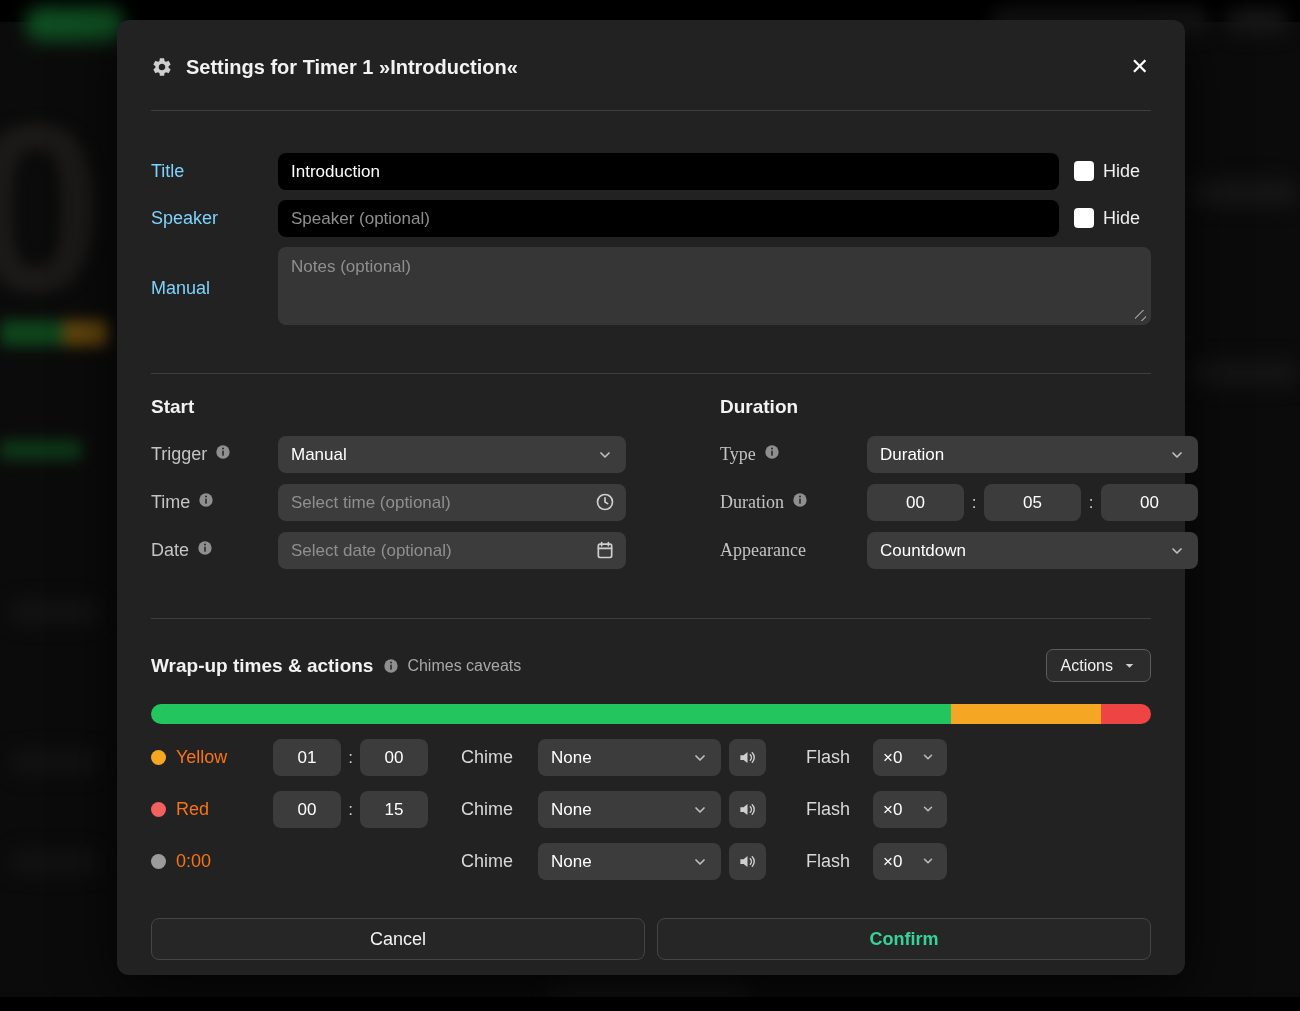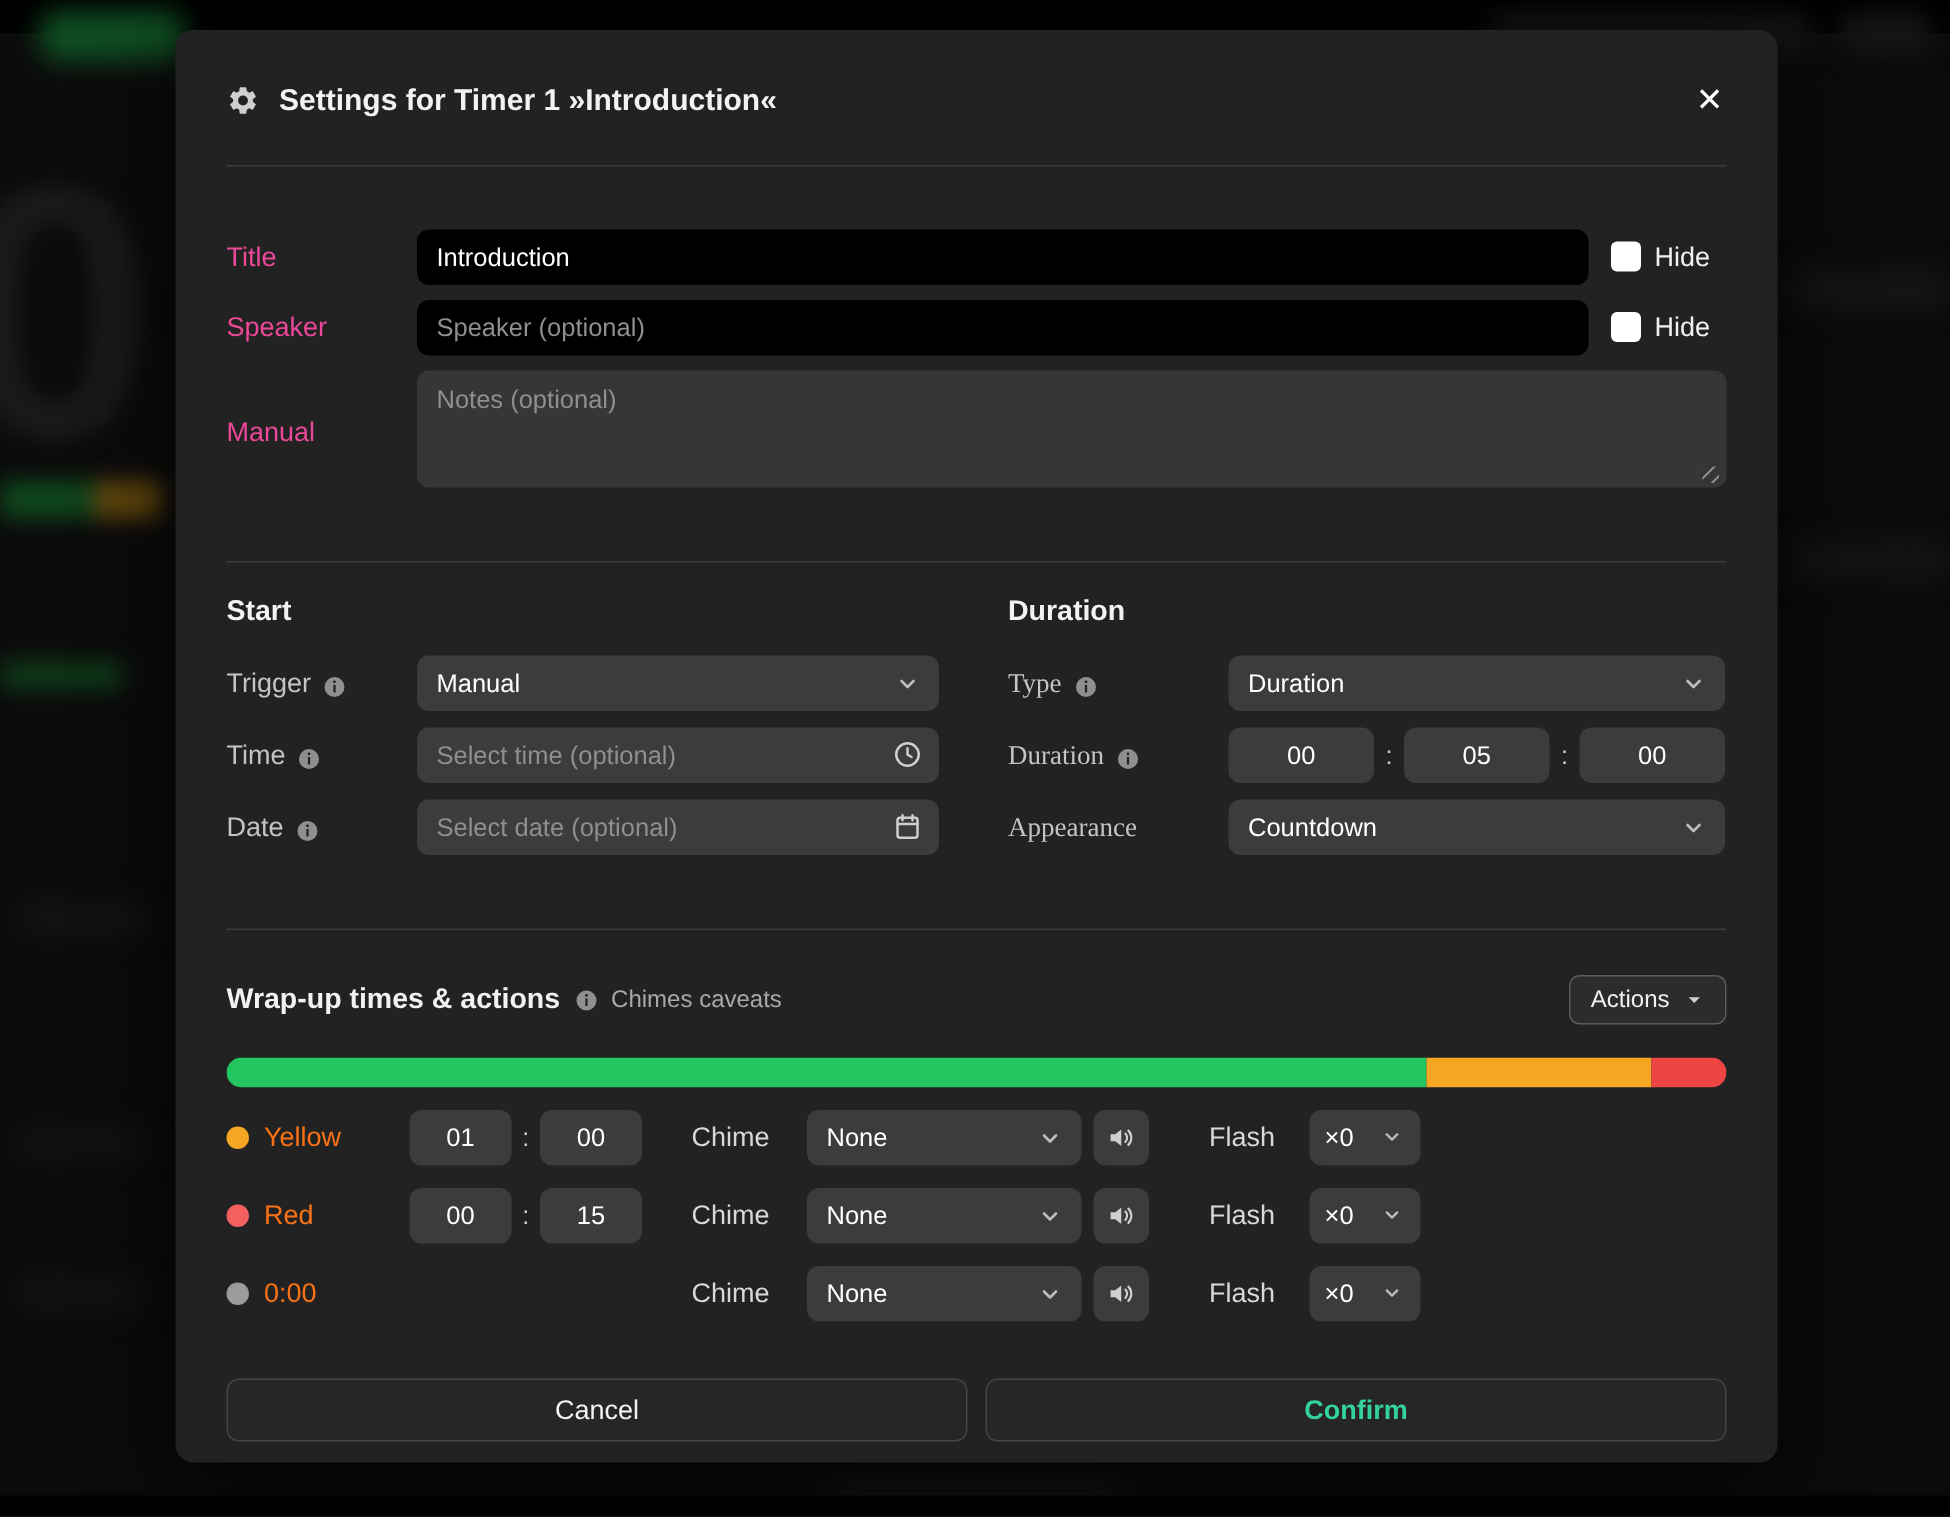--- a/index.html
+++ b/index.html
@@ -39,7 +39,7 @@
   .form-row { display:flex; align-items:center; }
   .fr1 { margin-top:42px; }
   .frn { margin-top:10px; }
-  .flabel { width:127px; font-size:18px; color:#ec4899; }
+  .flabel { width:127px; font-size:18px; color:#7dd3fc; }
   .text-input {
     width:781px; height:37px; background:#000000; border:none; border-radius:8px;
     color:#fff; font-size:17px; padding:0 13px; font-family:"Liberation Sans", sans-serif;

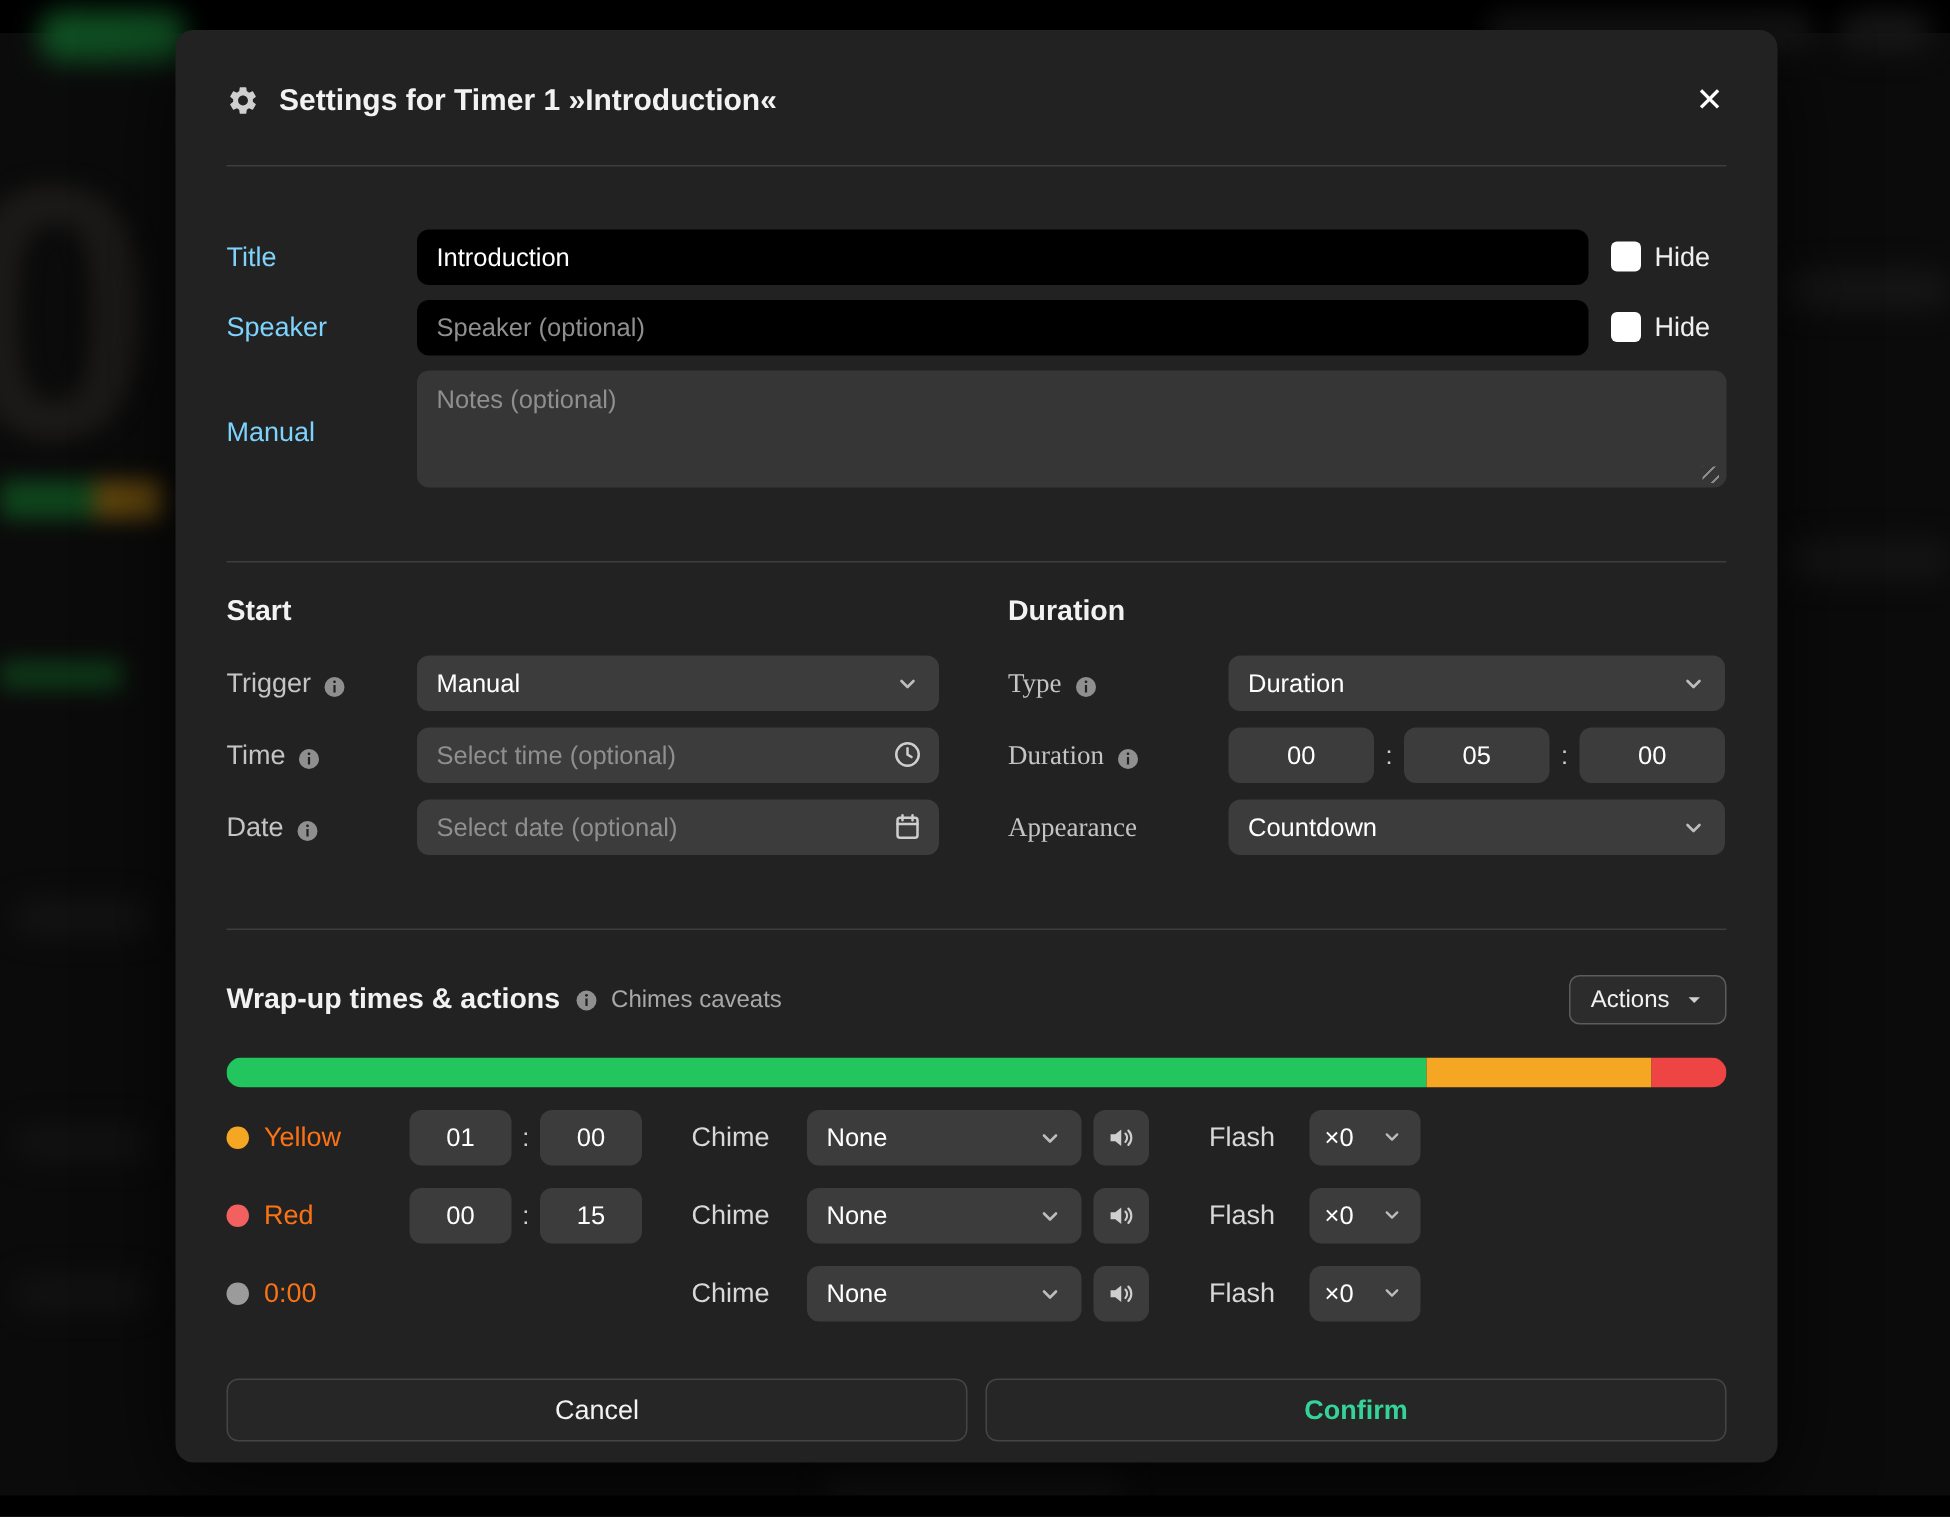--- a/index.html
+++ b/index.html
@@ -59,7 +59,7 @@
     pointer-events:none; }
 
   
-  .columns { display:flex; margin-top:22px; }
+  .columns { display:flex; margin-top:22px;gap:48px; }
   .col { display:flex; flex-direction:column; }
   .col-start { width:475px; margin-right:46px; }
   .col-duration { width:478px; }

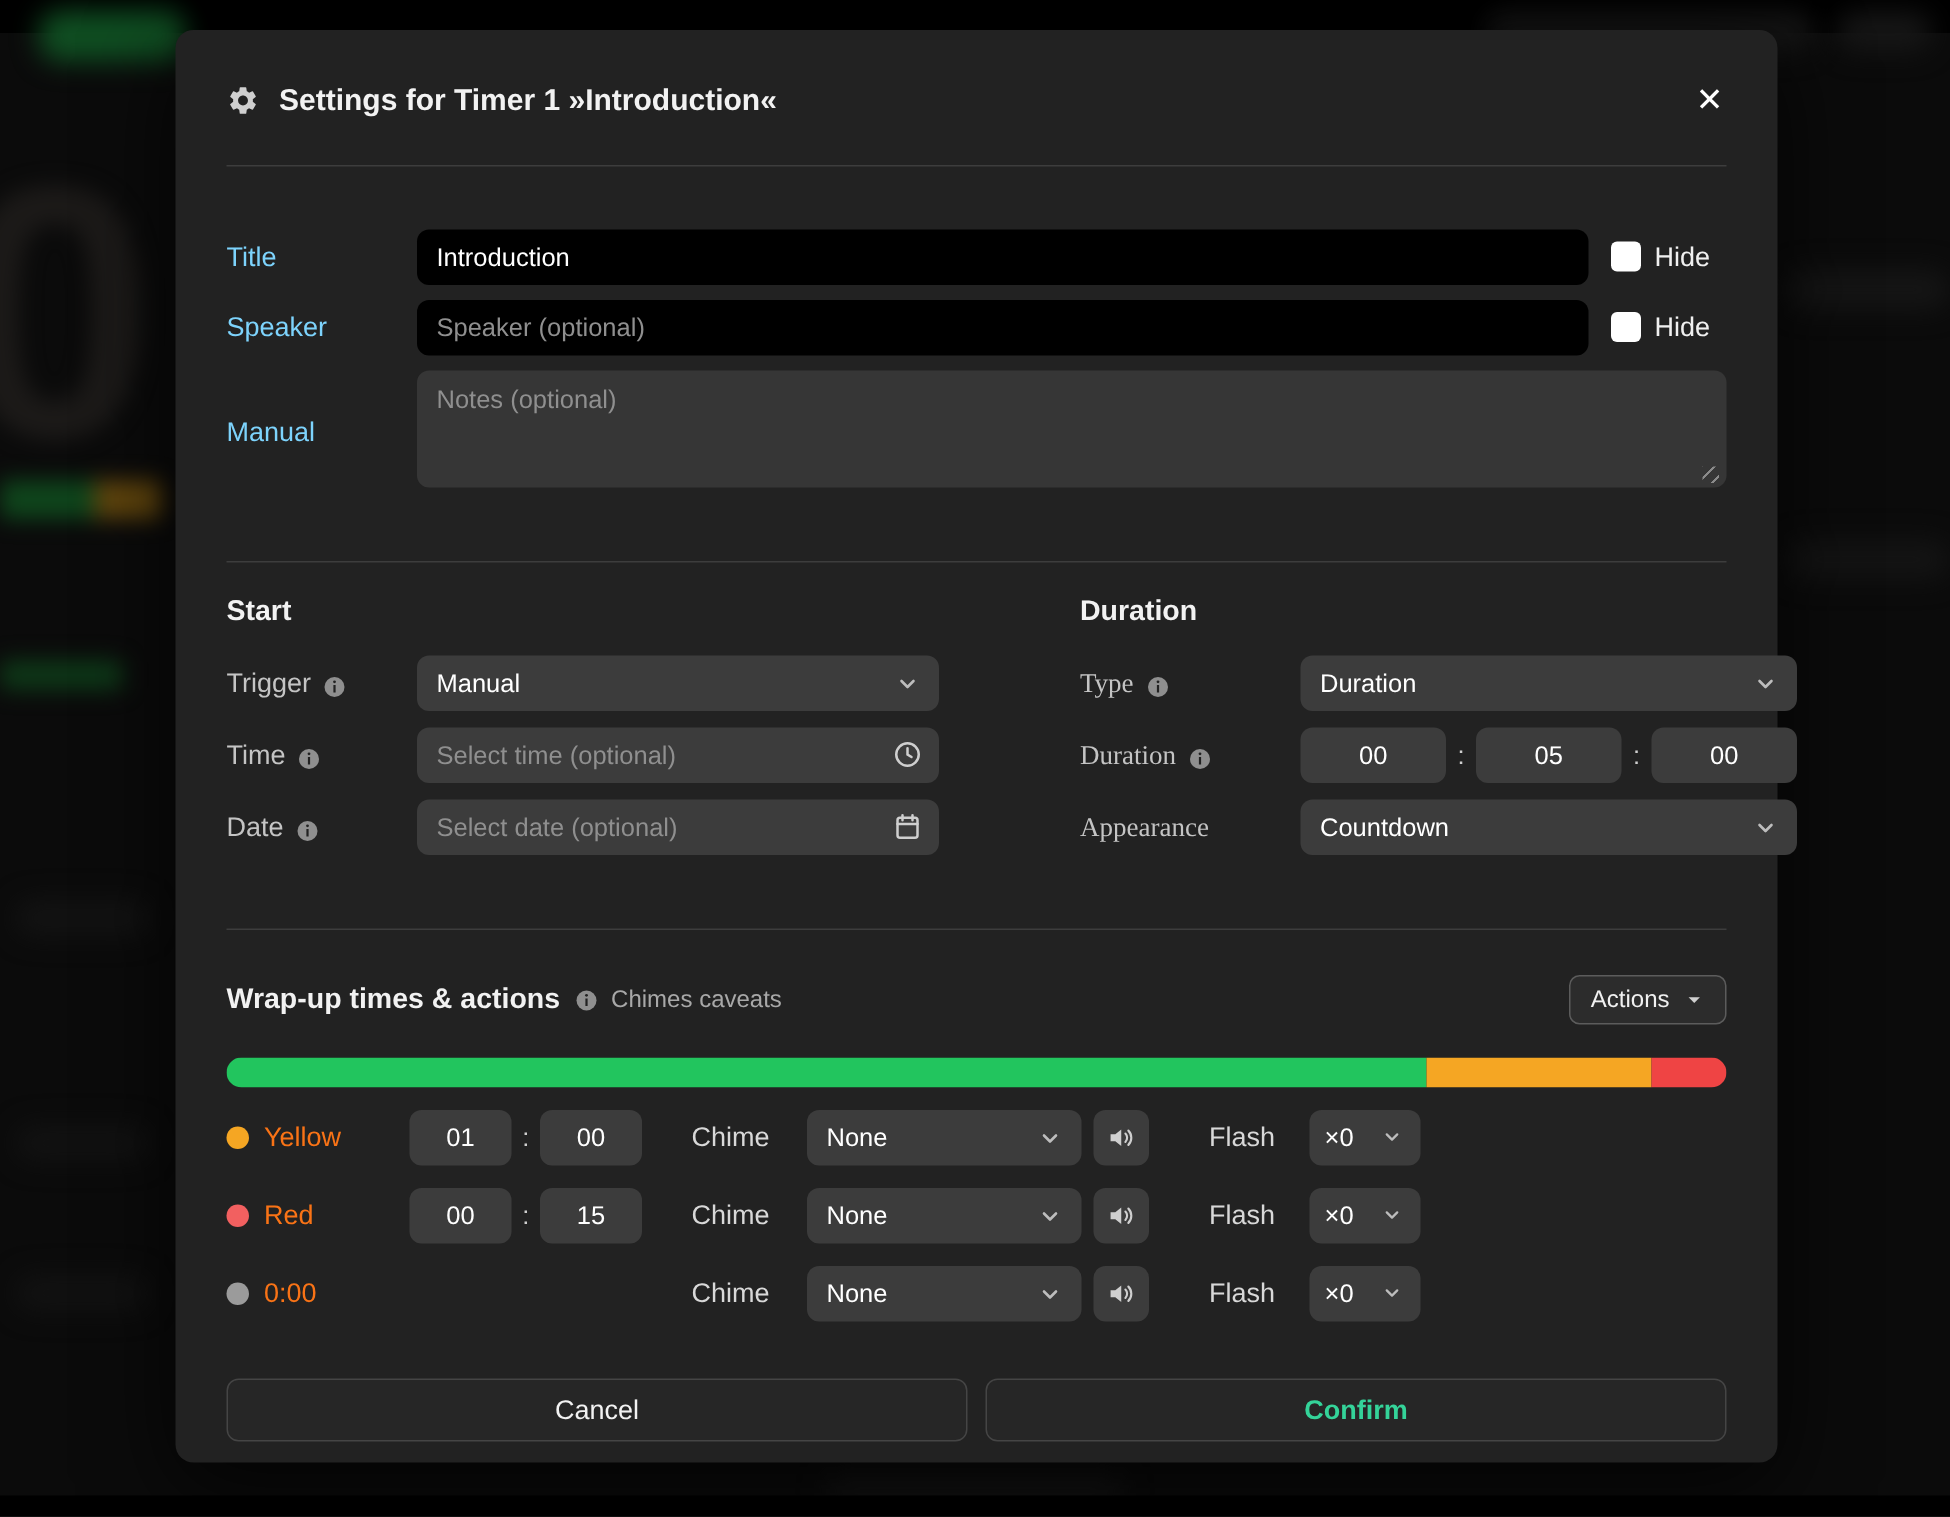--- a/index.html
+++ b/index.html
@@ -65,7 +65,7 @@
   .col-duration { width:478px; }
   .sec-heading { font-size:19px; font-weight:700; color:#f2f2f2; margin:0 0 18px 0; }
   .crow { display:flex; align-items:center; margin-bottom:11px; height:37px; }
-  .clabel { display:flex; align-items:flex-end; gap:8px; font-size:18px; color:#c4c4c4; }
+  .clabel { display:flex; align-items:flex-start; gap:8px; font-size:18px; color:#c4c4c4; }
   .col-start .clabel { width:127px; }
   .col-duration .clabel { width:147px;font-family:Liberation Serif, serif; }
   .info-circle { width:16px; height:16px; display:inline-flex; }

